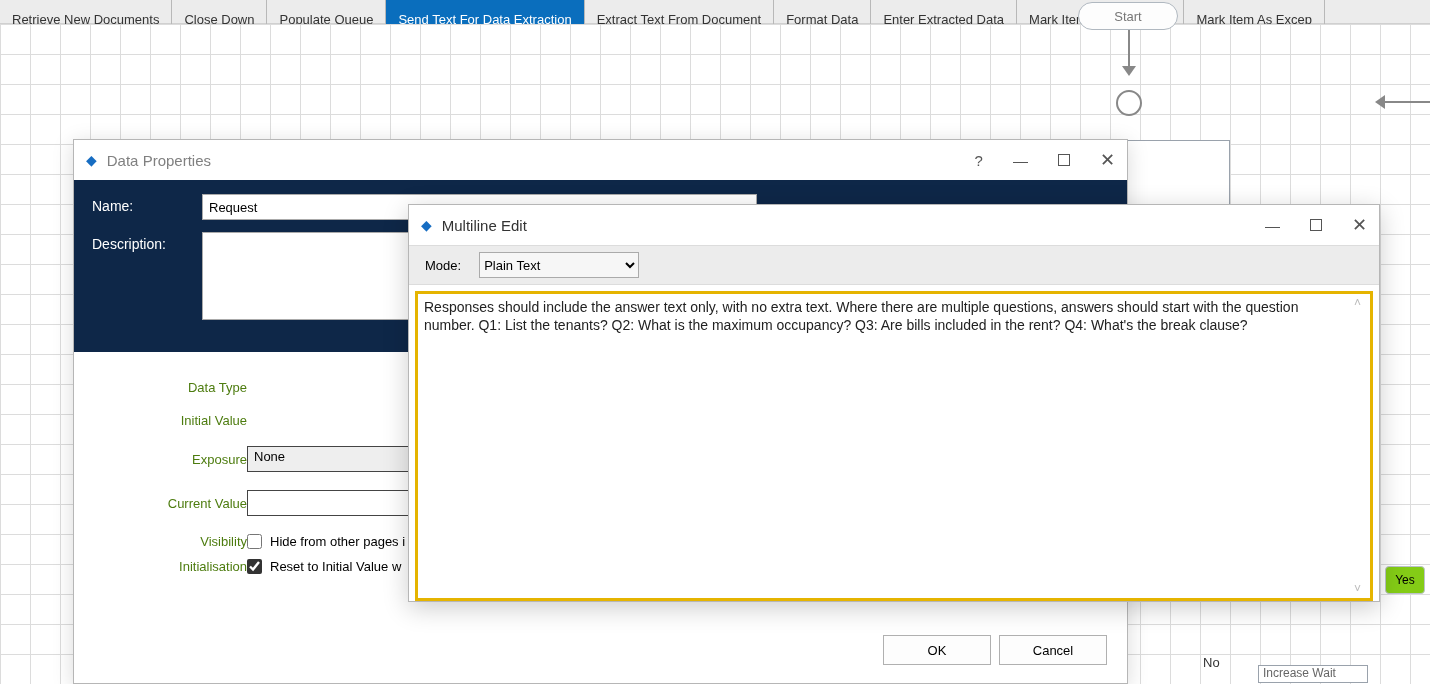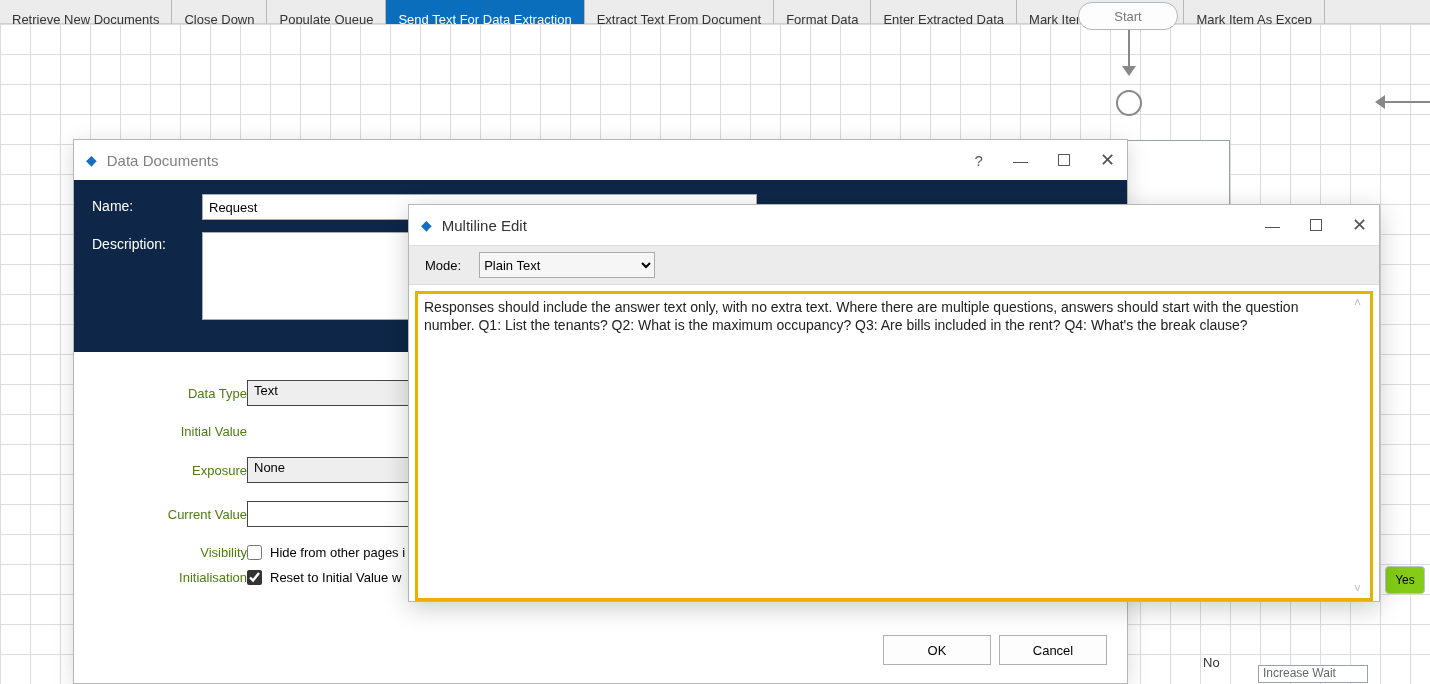--- a/index.html
+++ b/index.html
@@ -166,7 +166,7 @@
 <div class="dlg-props">
   <div class="dlg-titlebar">
     <span class="icon">◆</span>
-    <span>Data Documents</span>
+    <span>Data Properties</span>
     <div class="dlg-sys">
       <span>?</span>
       <span>—</span>

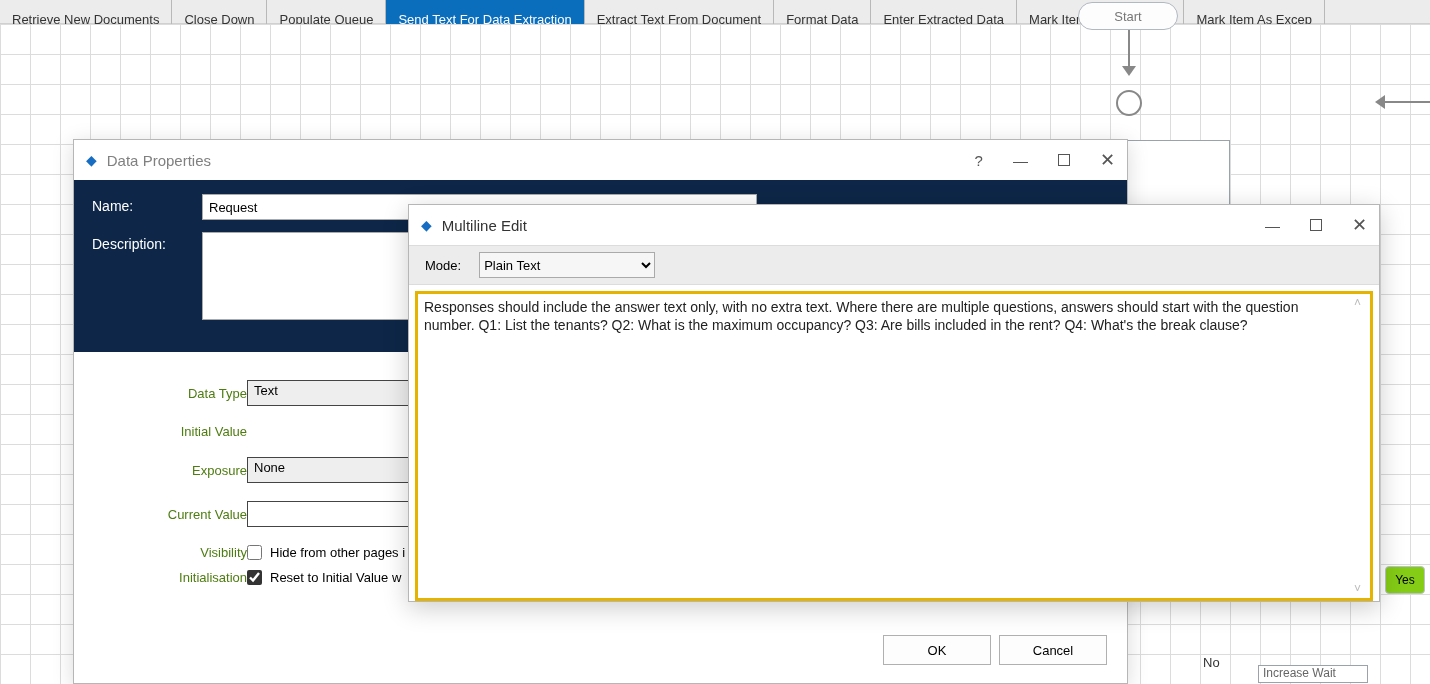--- a/index.html
+++ b/index.html
@@ -115,7 +115,7 @@
       border-top: 1px solid #dcdcdc; border-bottom: 1px solid #dcdcdc;
     }
     .multi-toolbar select {
-      height: 26px; width: 176px; font: inherit; border: 1px solid #aaa; background: #f6f6f6;
+      height: 26px; width: 160px; font: inherit; border: 1px solid #aaa; background: #f6f6f6;
     }
     .multi-area-wrap {
       margin: 6px; border: 3px solid #e5b400; height: 310px; position: relative;

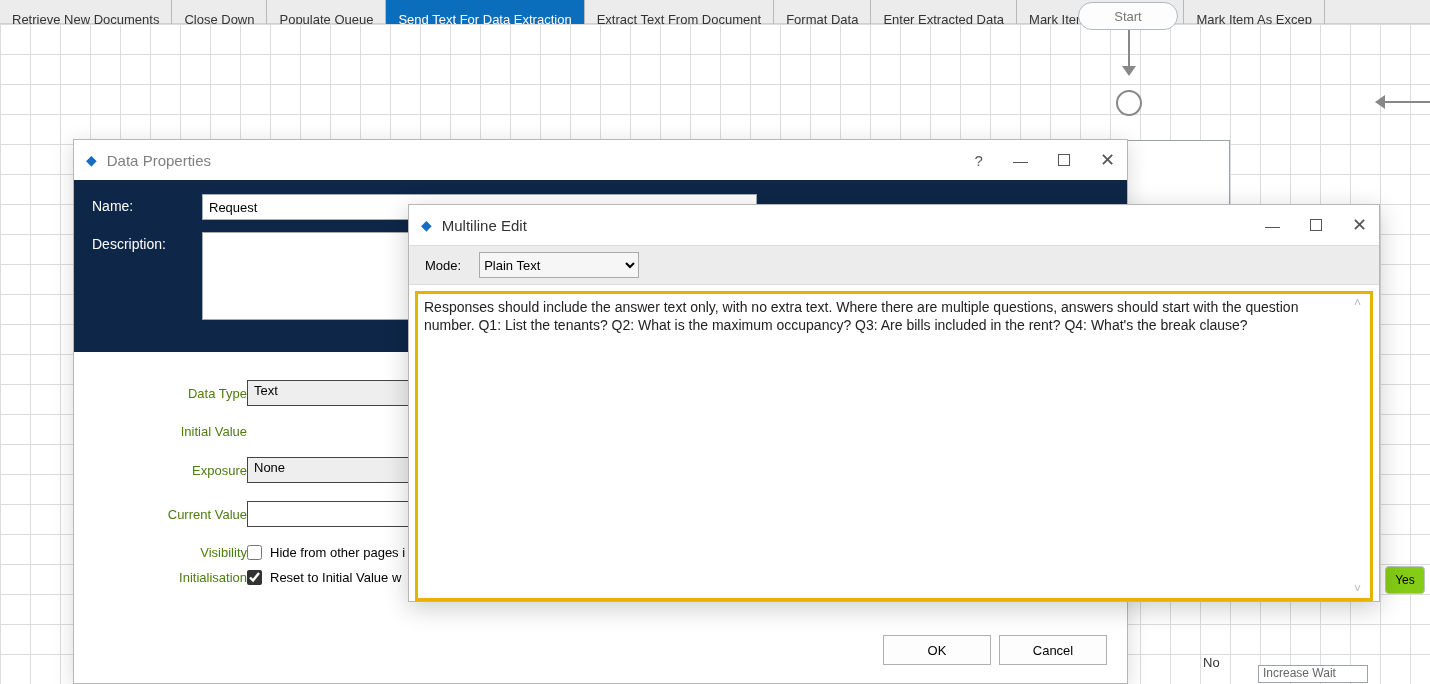--- a/index.html
+++ b/index.html
@@ -189,7 +189,6 @@
   <div class="props-body">
     <div class="row">
       <label class="lab">Data Type</label>
-      <div class="fld-box fld-grey">Text</div>
     </div>
     <div class="row">
       <label class="lab">Initial Value</label>

